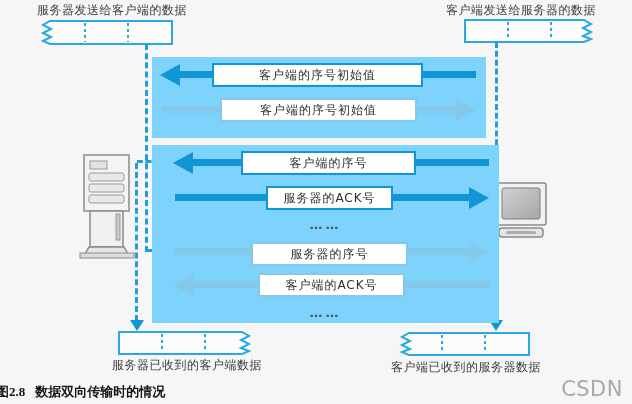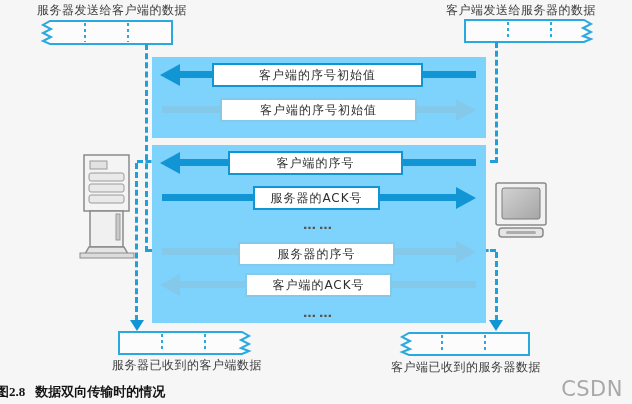--- a/index.html
+++ b/index.html
@@ -113,7 +113,7 @@
   </div>
 </div>
 
-<div class="panel" style="left:152px;top:145px;width:334px;height:178px;">
+<div class="panel" style="left:152px;top:145px;width:334px;height:178px;padding-left:13px;">
   <div class="abs tone-dark">
     <div class="shaft" style="left:24px;top:14px;width:300px;"></div>
     <div class="head left" style="left:8px;top:7px;"></div>

